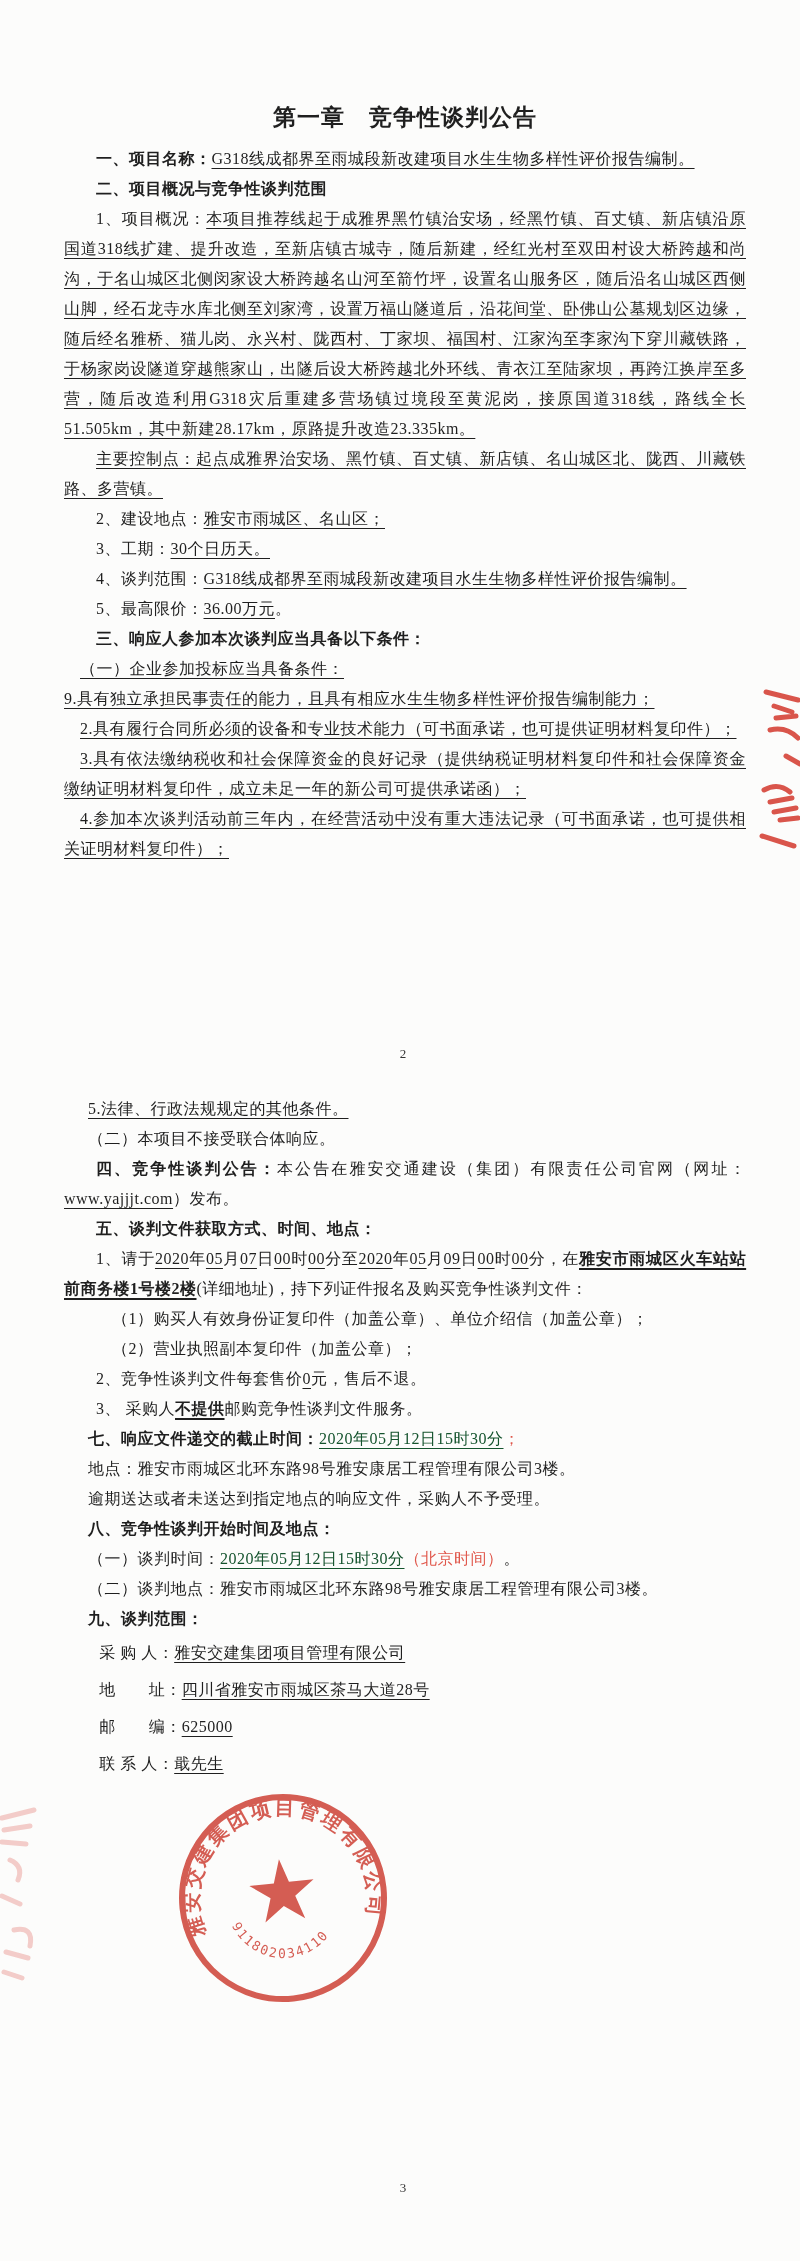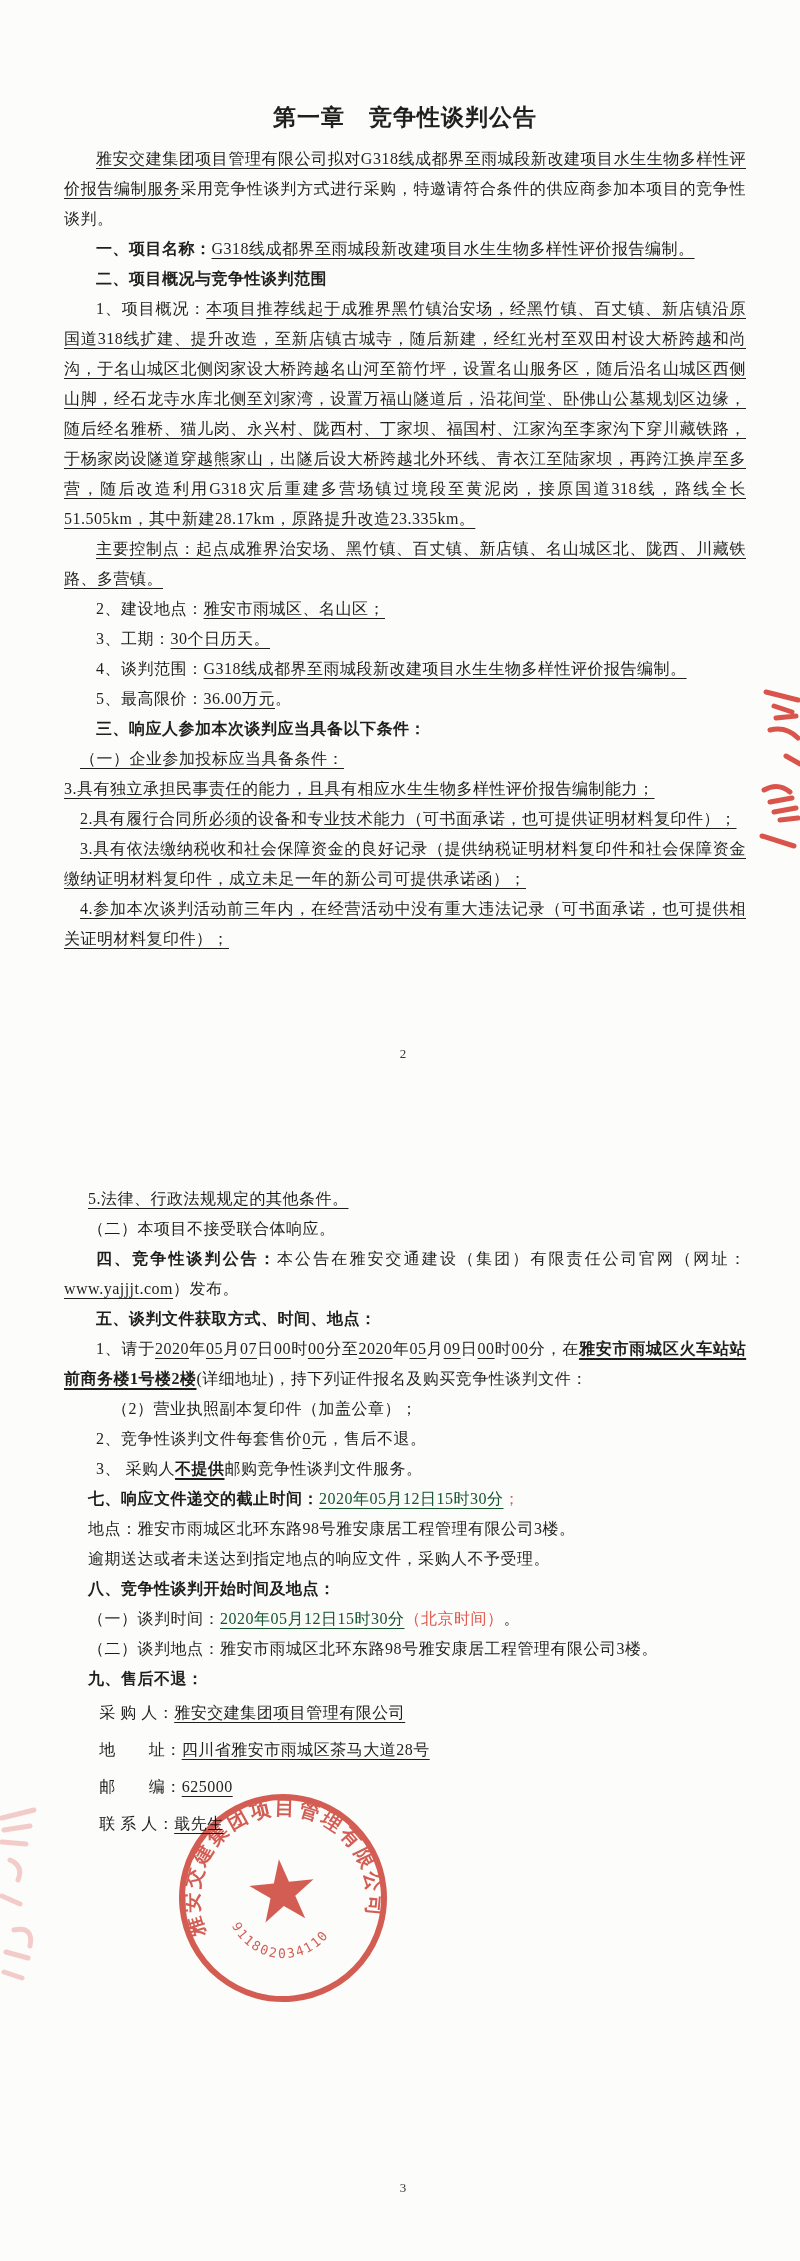--- a/index.html
+++ b/index.html
@@ -61,7 +61,6 @@
 
     <h1 class="title">第一章　竞争性谈判公告</h1>
 
-    <p class="ind2"><span class="u">雅安交建集团项目管理有限公司拟对G318线成都界至雨城段新改建项目水生生物多样性评价报告编制服务</span><span>采用竞争性谈判方式进行采购，特邀请符合条件的供应商参加本项目的竞争性谈判。</span></p>
 
     <p class="ind2"><span class="b">一、项目名称：</span><span class="u">G318线成都界至雨城段新改建项目水生生物多样性评价报告编制。</span></p>
 

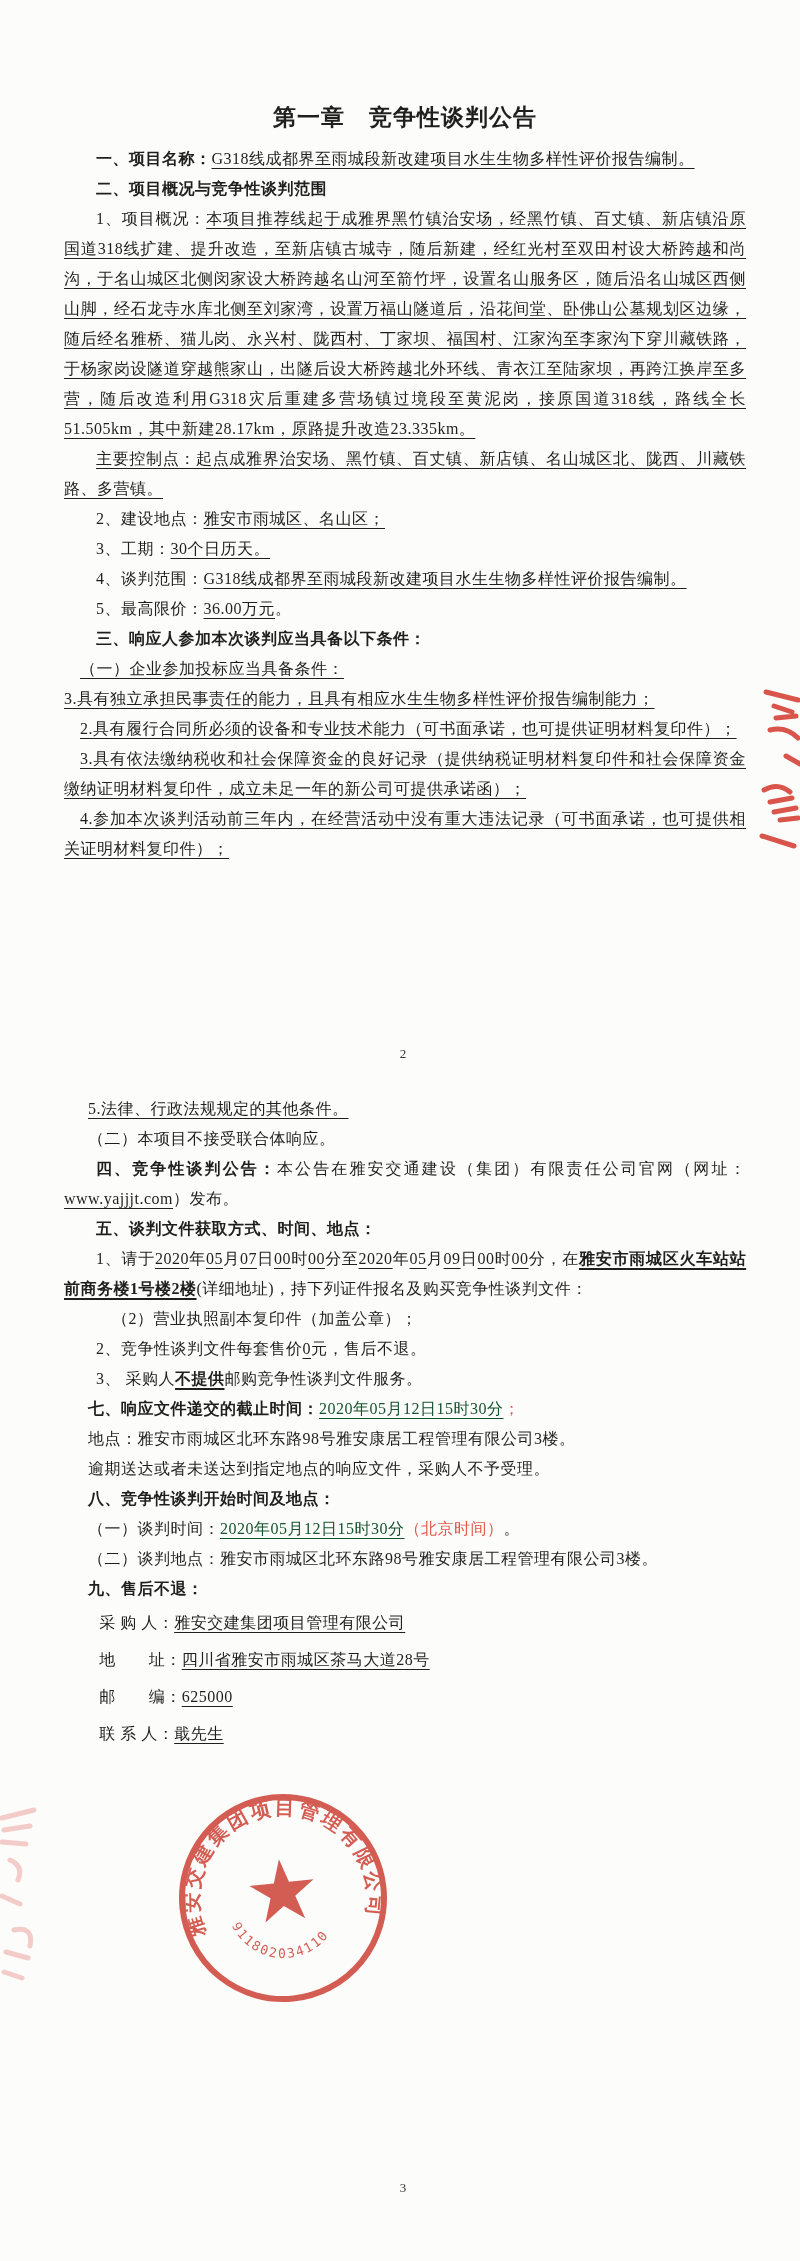--- a/index.html
+++ b/index.html
@@ -79,7 +79,7 @@
 
     <p class="ind1"><span class="u">（一）企业参加投标应当具备条件：</span></p>
 
-    <p><span class="u">3.具有独立承担民事责任的能力，且具有相应水生生物多样性评价报告编制能力；</span></p>
+    <p><span class="u">9.具有独立承担民事责任的能力，且具有相应水生生物多样性评价报告编制能力；</span></p>
     <p class="ind1"><span class="u">2.具有履行合同所必须的设备和专业技术能力（可书面承诺，也可提供证明材料复印件）；</span></p>
     <p class="ind1"><span class="u">3.具有依法缴纳税收和社会保障资金的良好记录（提供纳税证明材料复印件和社会保障资金缴纳证明材料复印件，成立未足一年的新公司可提供承诺函）；</span></p>
     <p class="ind1"><span class="u">4.参加本次谈判活动前三年内，在经营活动中没有重大违法记录（可书面承诺，也可提供相关证明材料复印件）；</span></p>

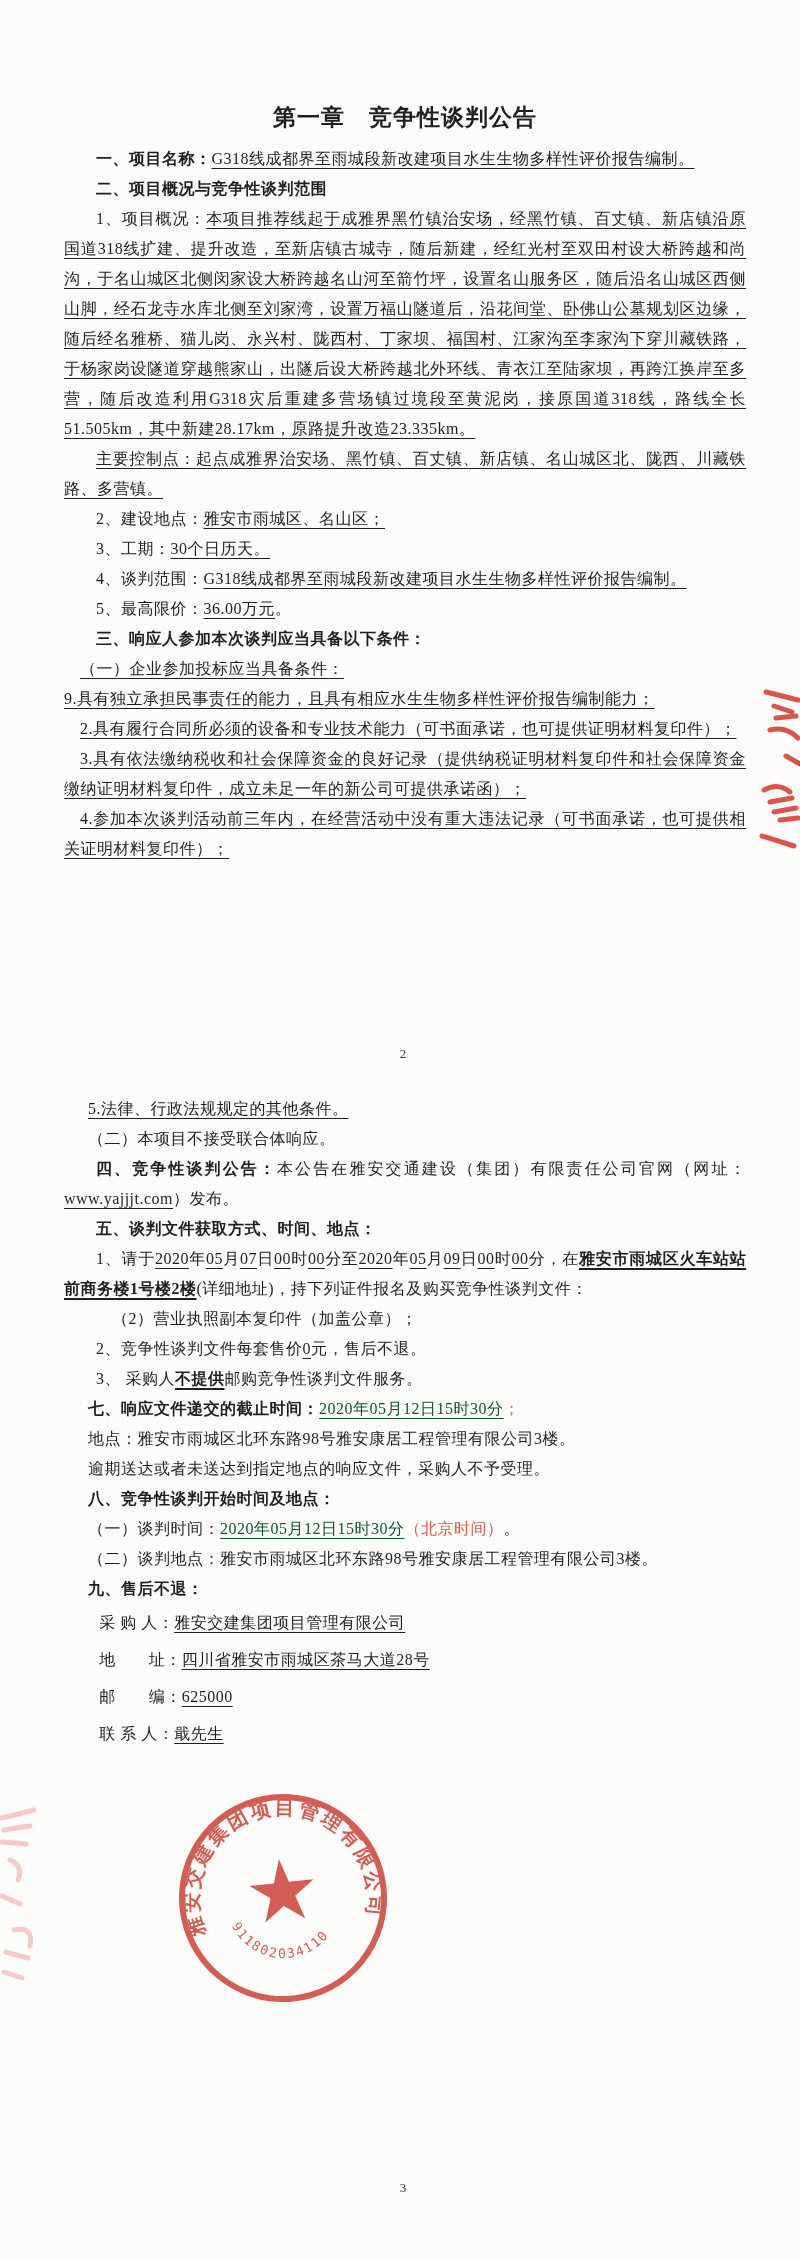--- a/index.html
+++ b/index.html
@@ -96,6 +96,7 @@
 
     <p class="ind2"><span>1、请于</span><span class="u">2020</span><span>年</span><span class="u">05</span><span>月</span><span class="u">07</span><span>日</span><span class="u">00</span><span>时</span><span class="u">00</span><span>分至</span><span class="u">2020</span><span>年</span><span class="u">05</span><span>月</span><span class="u">09</span><span>日</span><span class="u">00</span><span>时</span><span class="u">00</span><span>分，在</span><span class="bu">雅安市雨城区火车站站前商务楼1号楼2楼</span><span>(详细地址)，持下列证件报名及购买竞争性谈判文件：</span></p>
 
+    <p class="ind3">（1）购买人有效身份证复印件（加盖公章）、单位介绍信（加盖公章）；</p>
     <p class="ind3">（2）营业执照副本复印件（加盖公章）；</p>
 
     <p class="ind2"><span>2、竞争性谈判文件每套售价</span><span class="u">0</span><span>元，售后不退。</span></p>

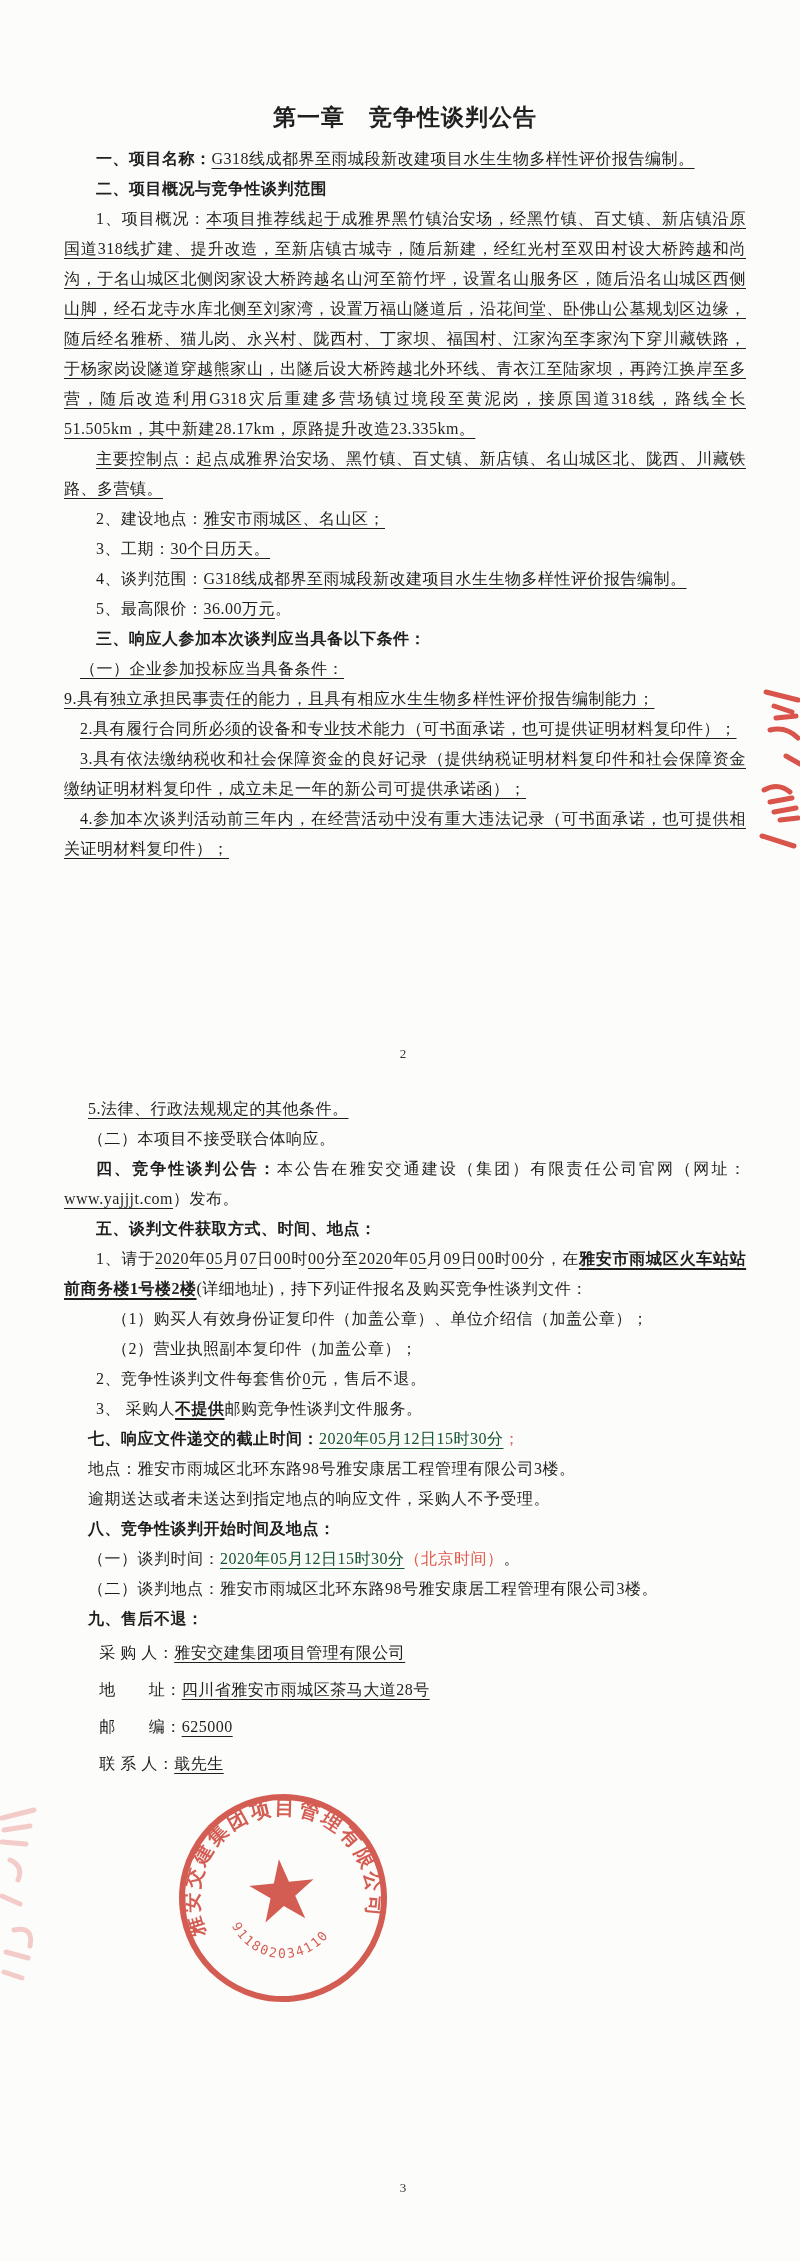--- a/index.html
+++ b/index.html
@@ -112,7 +112,7 @@
     <p class="ind15"><span>（一）谈判时间：</span><span class="ru">2020年05月12日15时30分</span><span class="r">（北京时间）</span><span>。</span></p>
     <p class="ind15">（二）谈判地点：雅安市雨城区北环东路98号雅安康居工程管理有限公司3楼。</p>
 
-    <p class="ind15 b">九、售后不退：</p>
+    <p class="ind15 b">九、谈判范围：</p>
 
     <p class="contact"><span>采 购 人：</span><span class="u">雅安交建集团项目管理有限公司</span></p>
     <p class="contact"><span>地　　址：</span><span class="u">四川省雅安市雨城区茶马大道28号</span></p>

